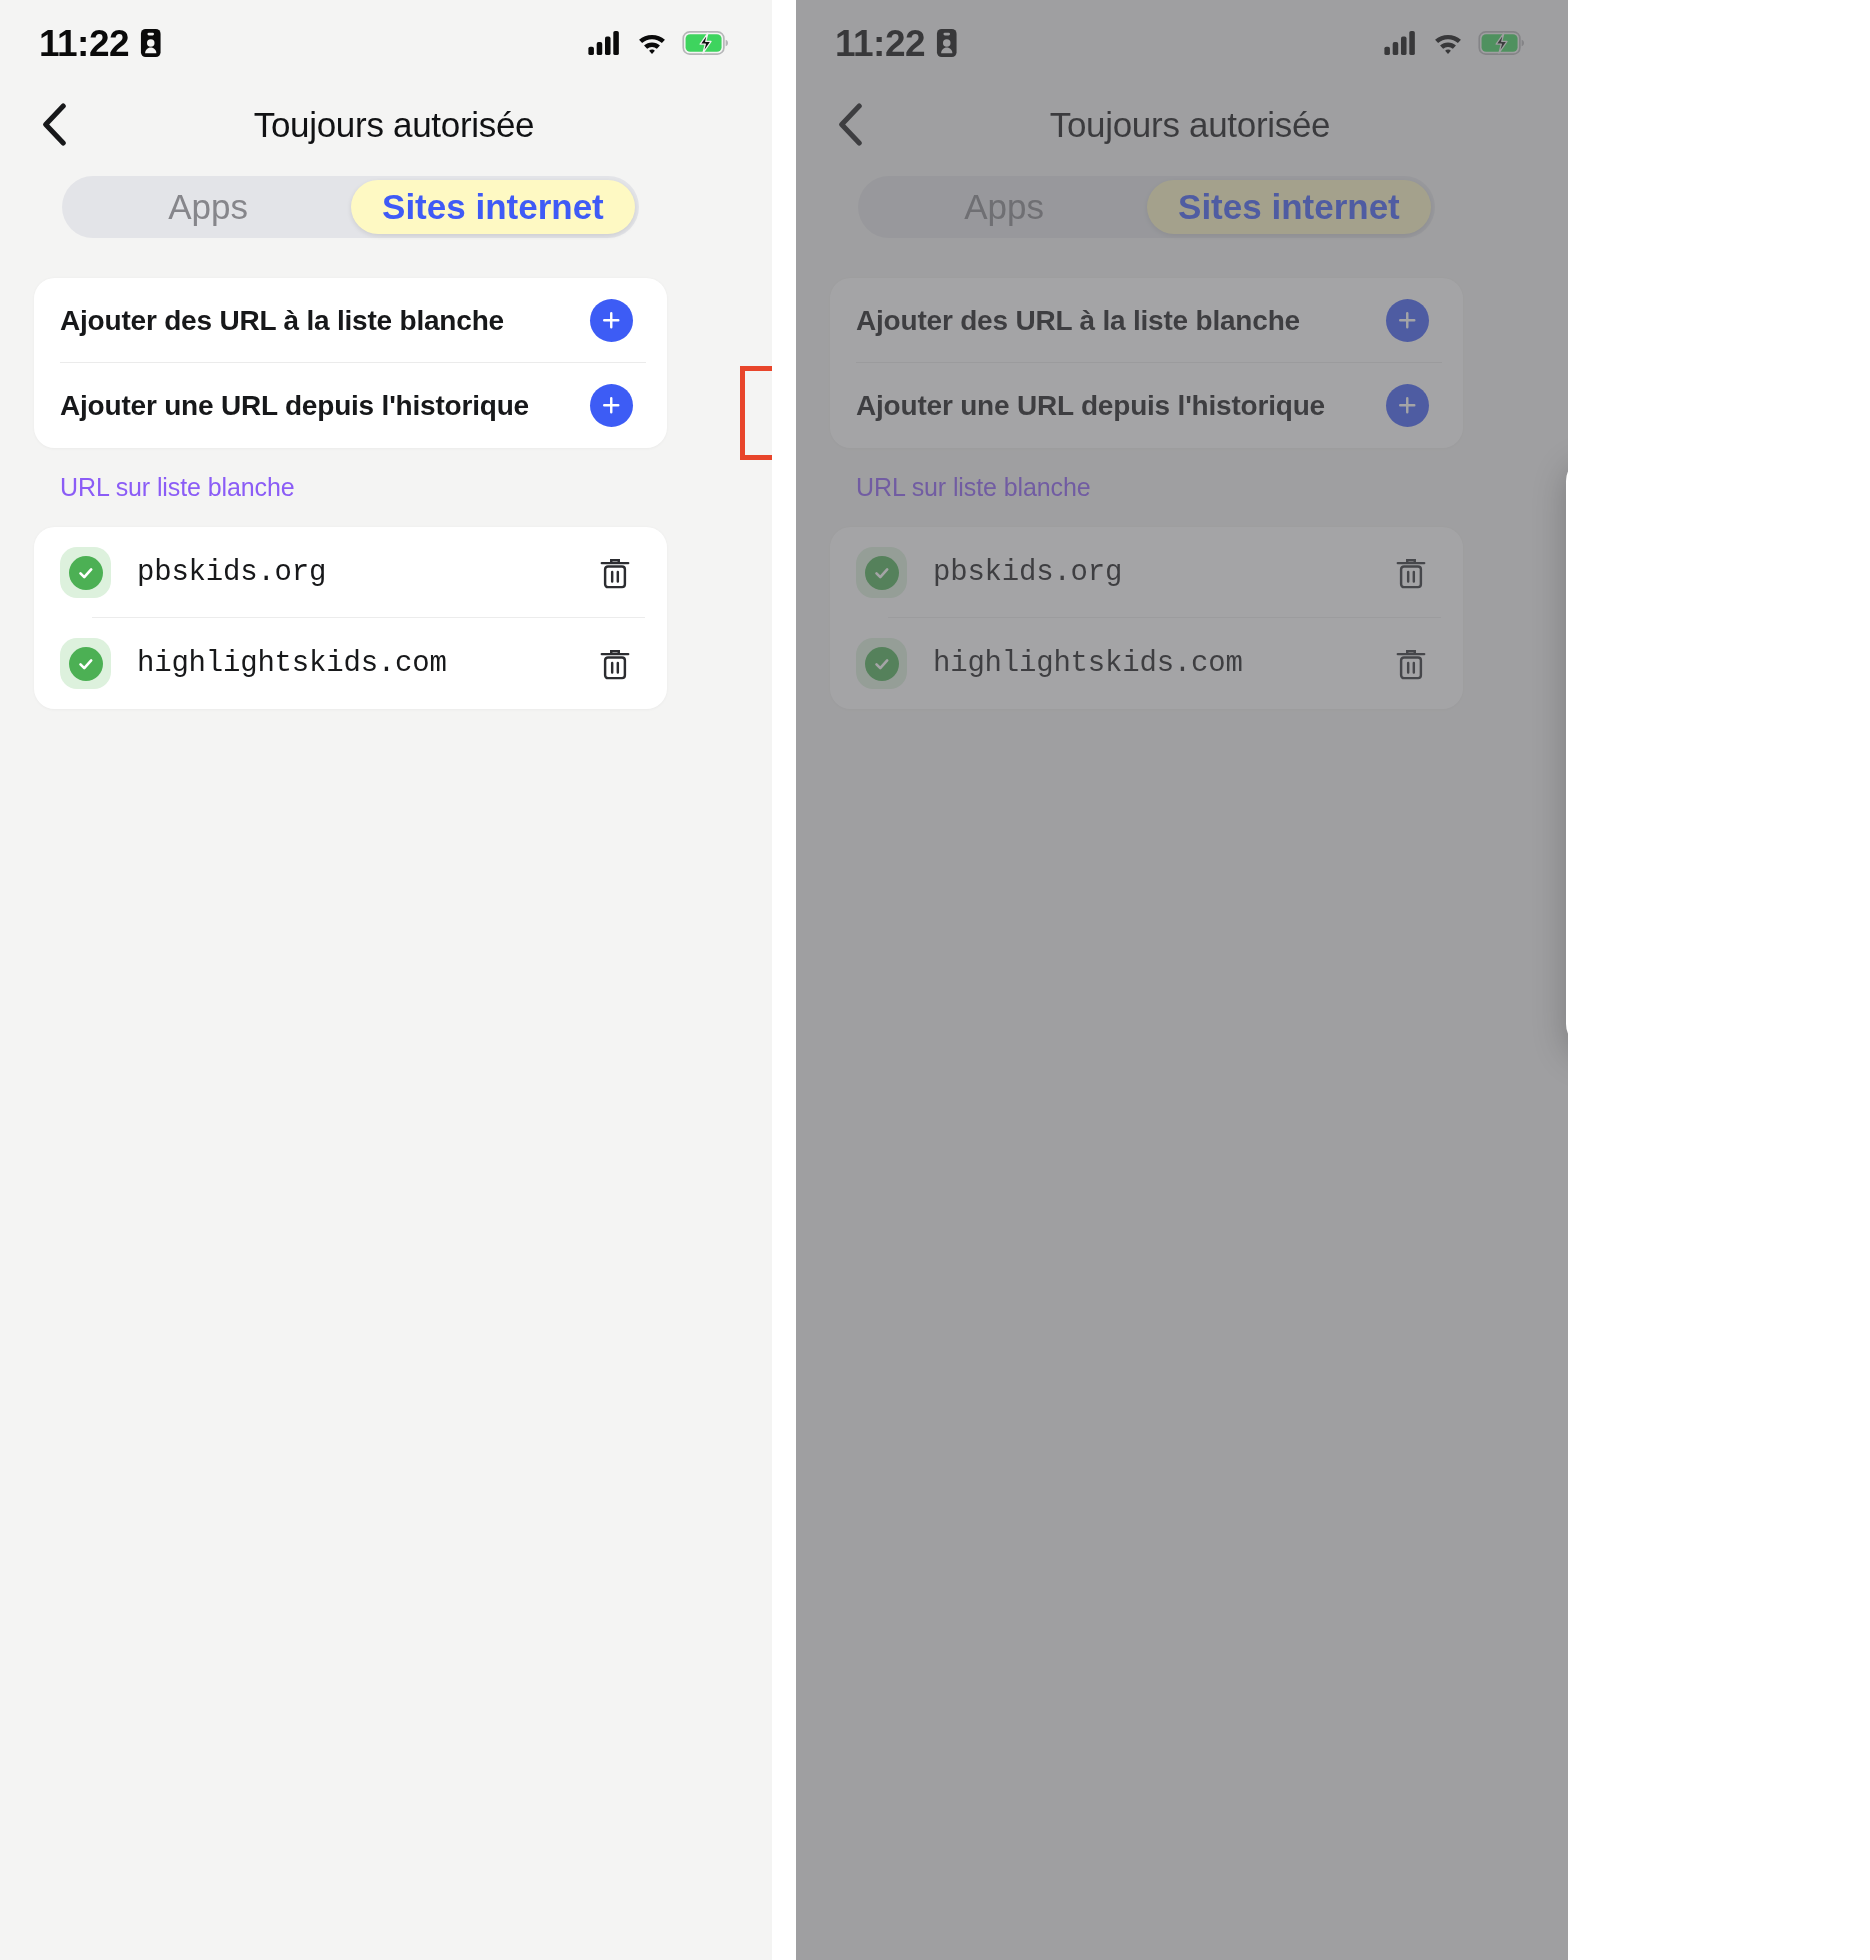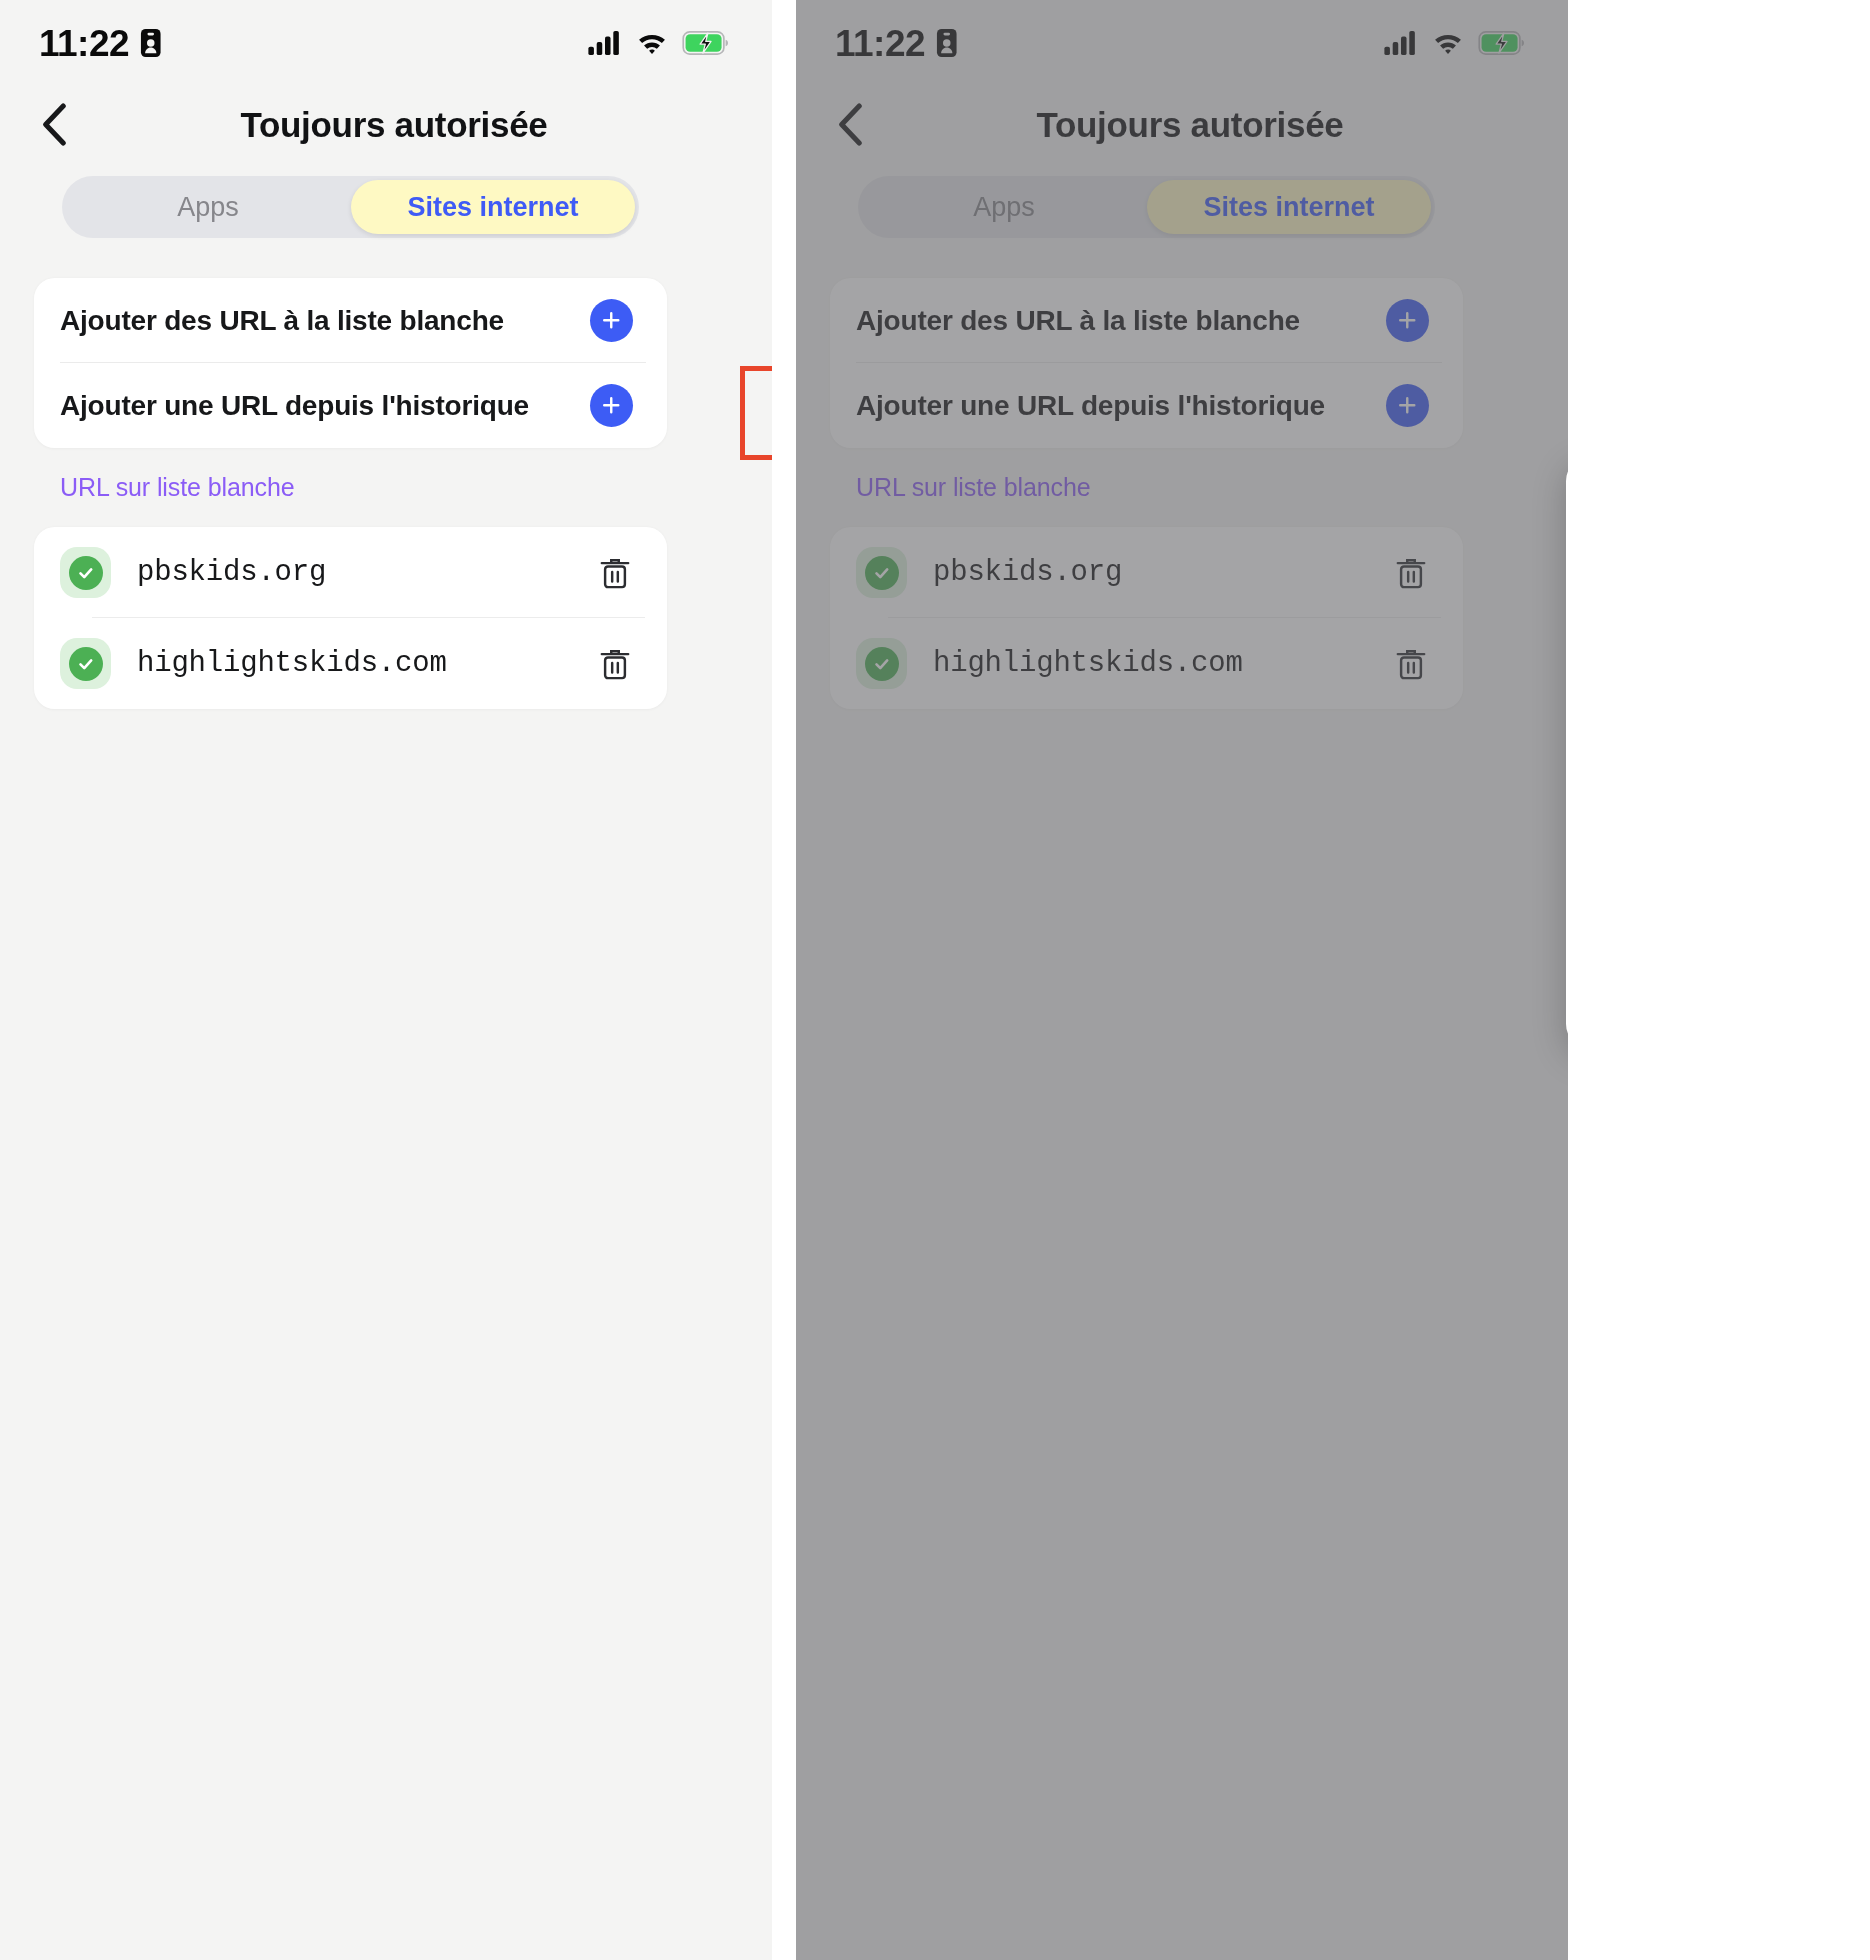--- a/index.html
+++ b/index.html
@@ -47,7 +47,7 @@
   .back-chevron { width: 24px; height: 43px; display: block; }
   .nav-title {
     width: 100%; text-align: center;
-    font-size: 35px; font-weight: 700; color: #111214;
+    font-size: 35px; font-weight: 400; color: #111214;
     letter-spacing: -0.3px;
     margin-left: 16px;
   }

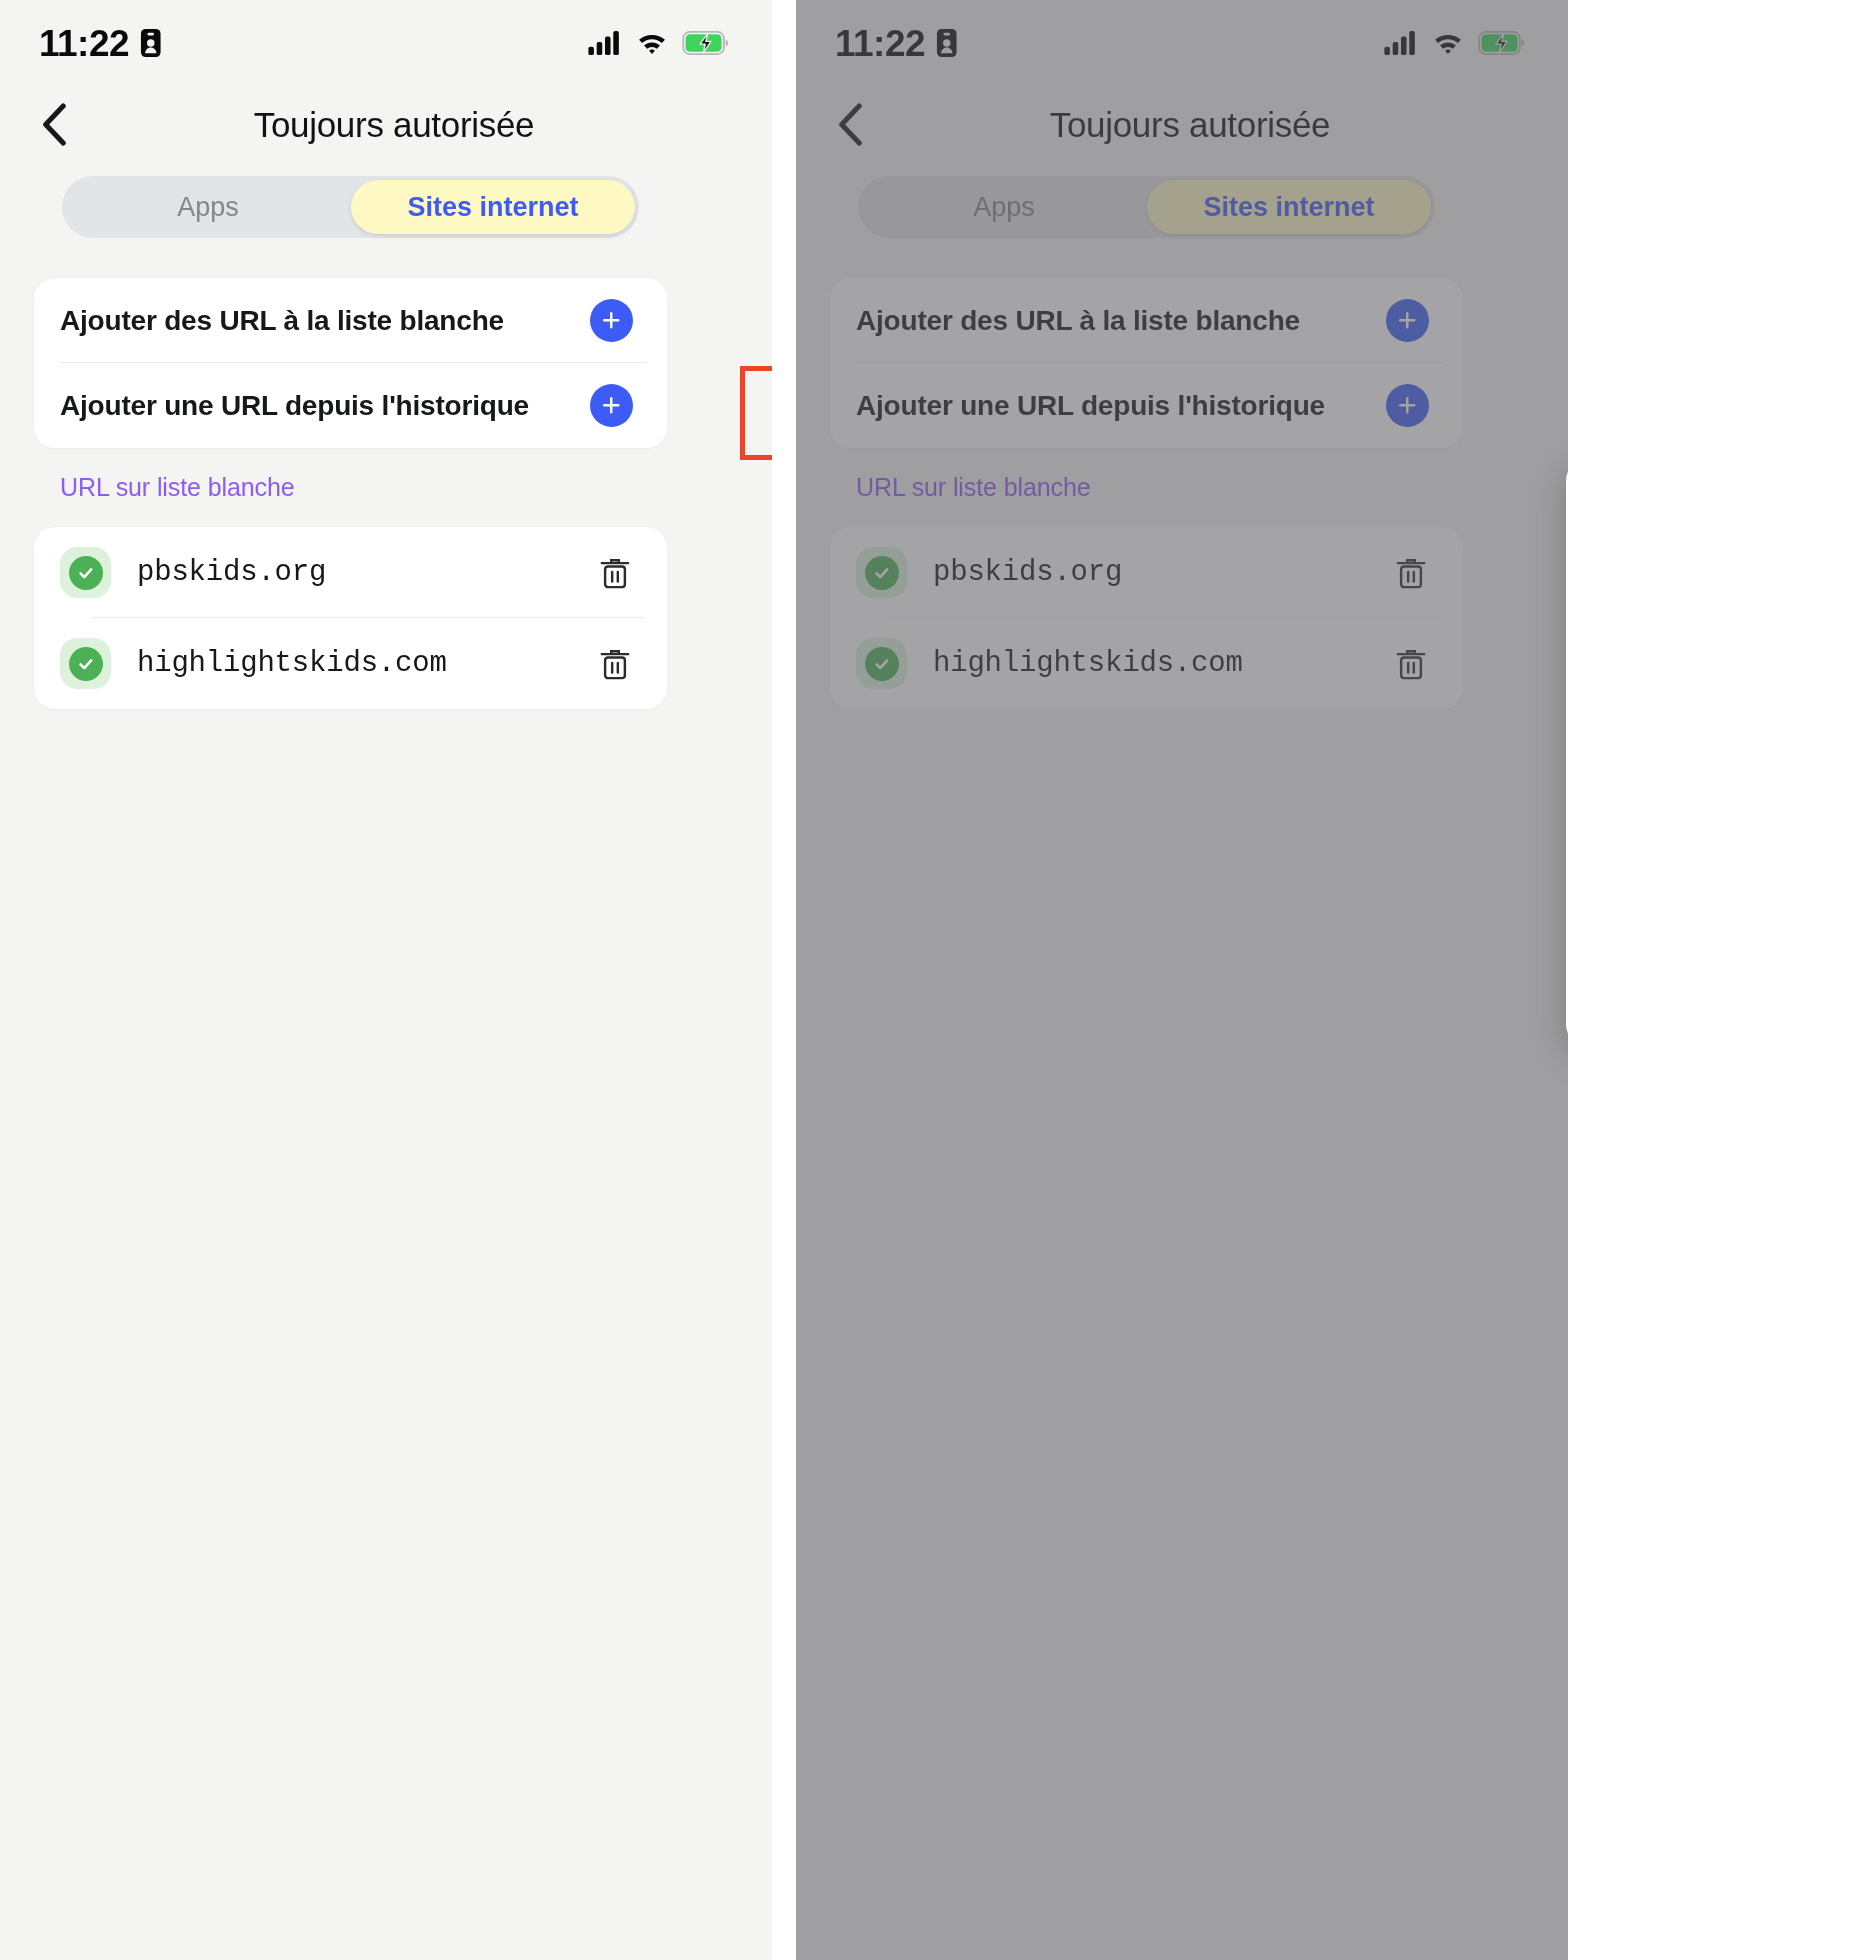--- a/index.html
+++ b/index.html
@@ -60,7 +60,7 @@
   }
   .seg-item {
     flex: 1; display: flex; align-items: center; justify-content: center;
-    font-size: 27px; border-radius: 28px;
+    font-size: 35px; border-radius: 28px;
     color: #86868b; font-weight: 400;
   }
   .seg-item.active {

